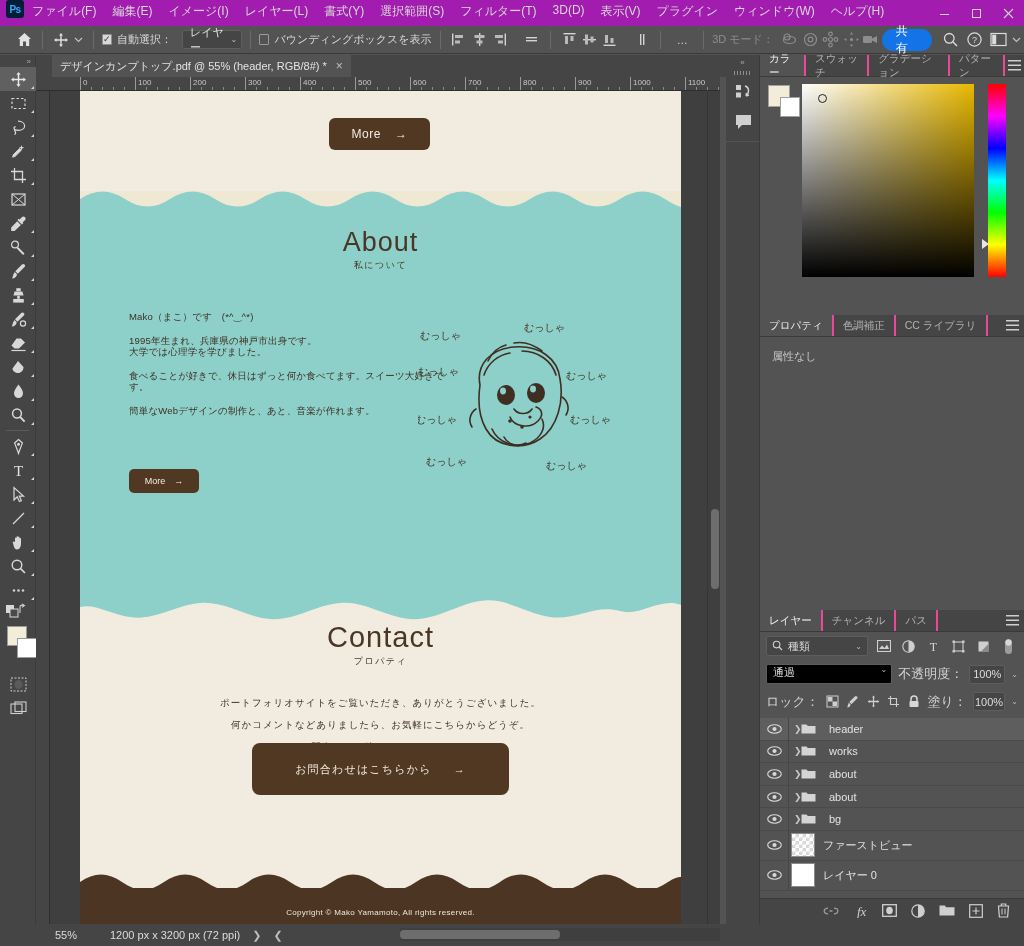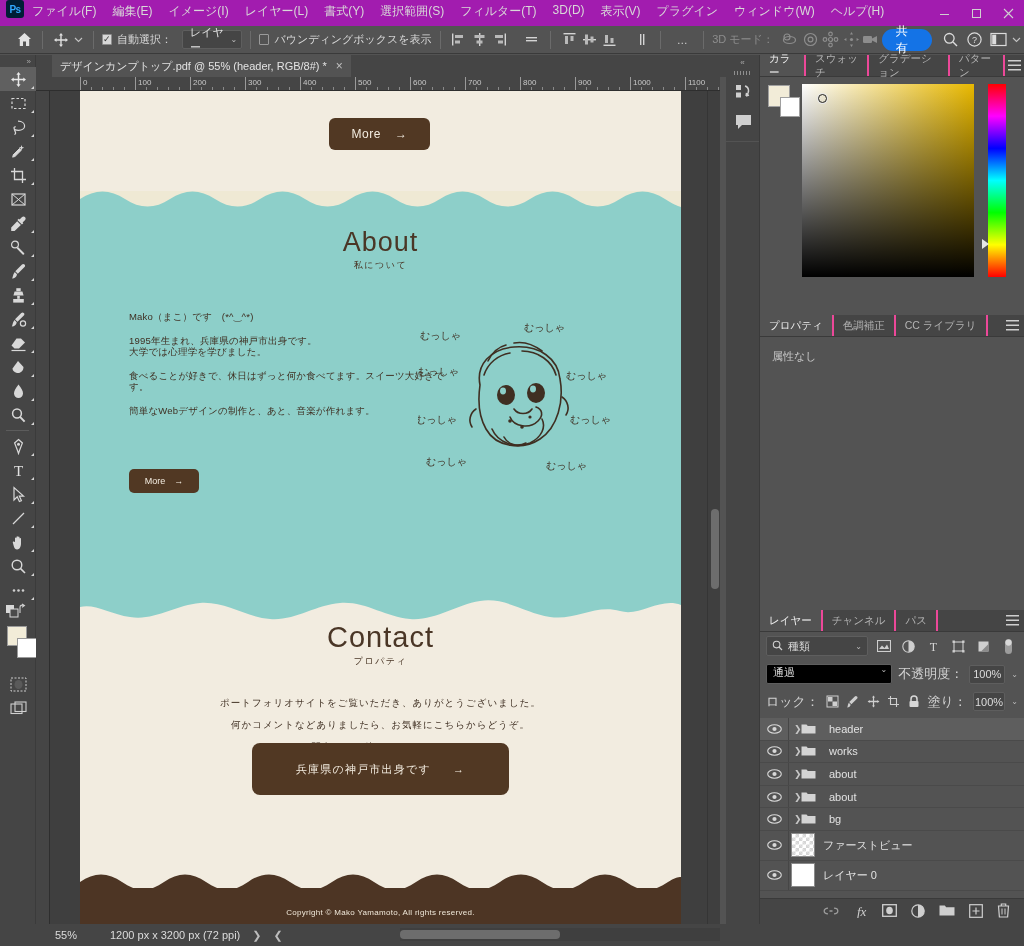--- a/index.html
+++ b/index.html
@@ -708,7 +708,7 @@
         </div>
       </div>
       <div id="btn-contact">
-        <span>兵庫県の神戸市出身です</span>
+        <span>お問合わせはこちらから</span>
         <span>→</span>
       </div>
     </div>

